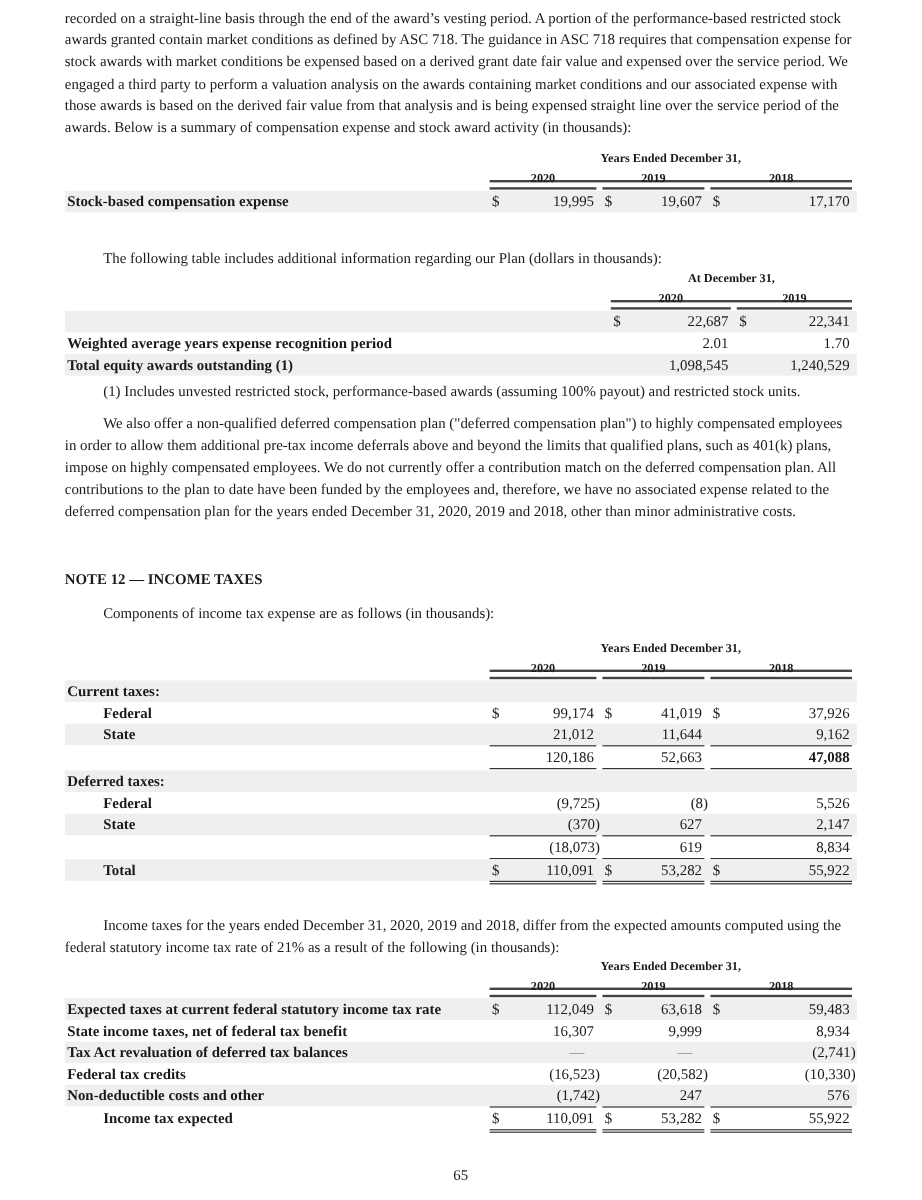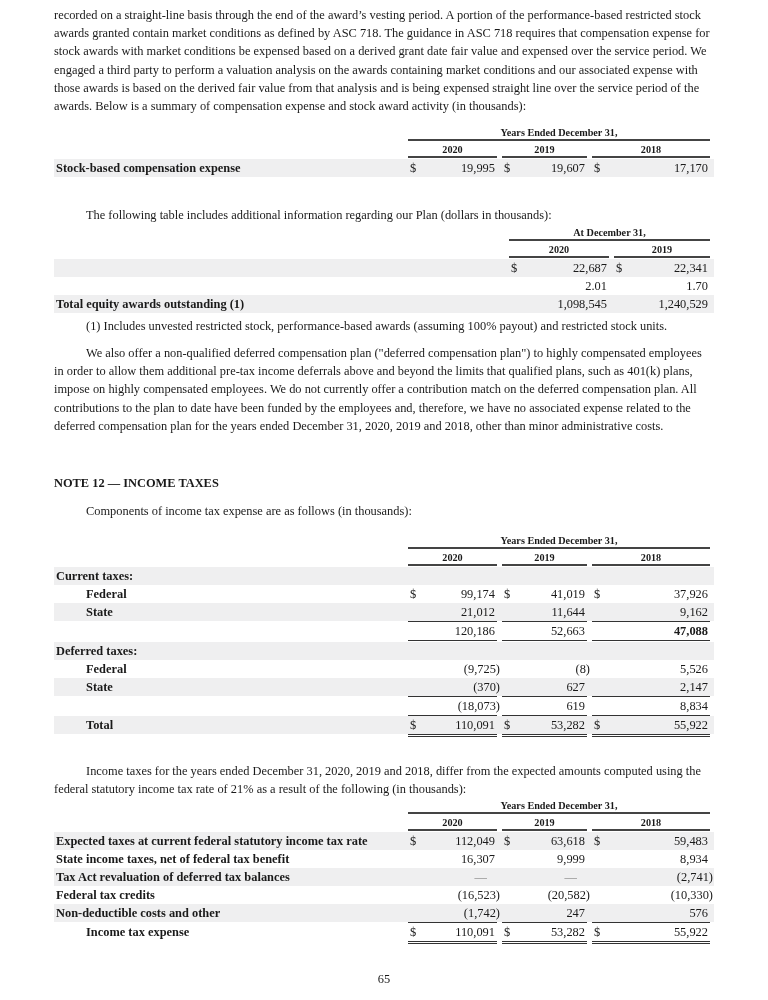--- a/index.html
+++ b/index.html
@@ -15,7 +15,7 @@
 
   
   .ftable { position: absolute; left: 0; width: 660px; }
-  .hdr-group { position: absolute; text-align: center; font-weight: bold; font-size: 10.2px; border-bottom: 2px solid #444; padding-bottom: 1px; }
+  .hdr-group { position: absolute; text-align: center; font-weight: bold; font-size: 10.2px; border-bottom: 2px solid #444; padding-bottom: 12px; }
   .hdr-year { position: absolute; text-align: center; font-weight: bold; font-size: 10.2px; border-bottom: 2px solid #444; padding-bottom: 1px; }
   .row { position: absolute; left: 0; width: 660px; height: 18px; line-height: 18px; }
   .row.shade { background: #efeff0; }

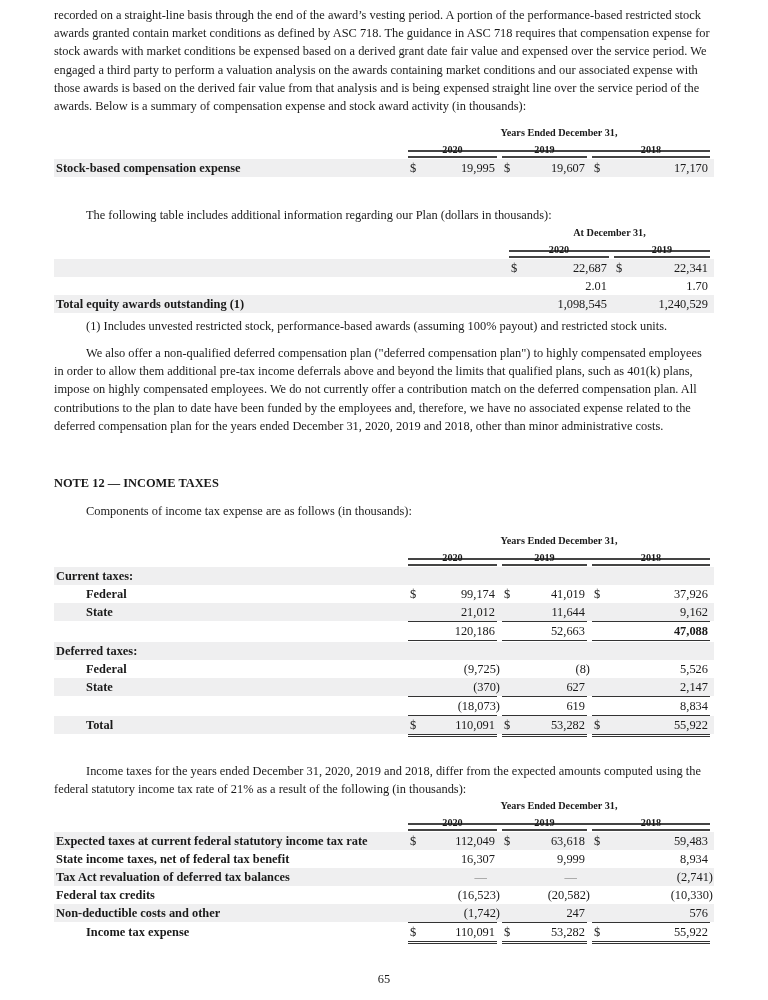--- a/index.html
+++ b/index.html
@@ -76,6 +76,7 @@
         </div>
     </div>
     <div class="row" style="top:50px;">
+      <span class="label">Weighted average years expense recognition period</span>
       <div class="cell" style="left:455px; width:100px;">
           <span class="num">2.01</span>
         </div>

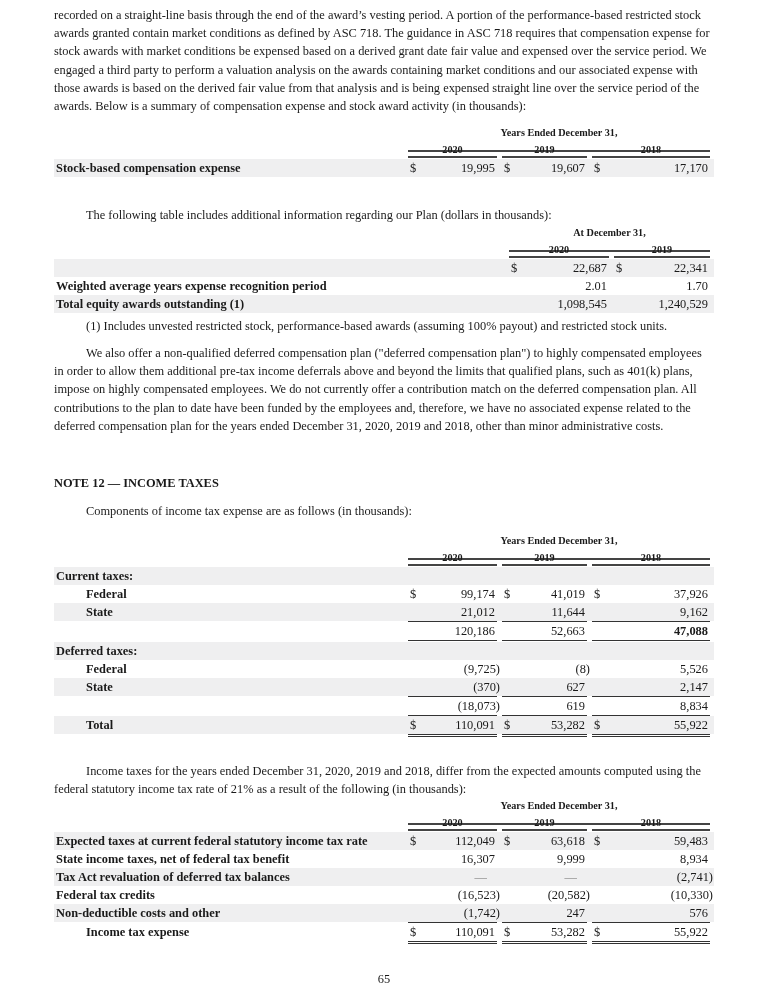--- a/index.html
+++ b/index.html
@@ -292,7 +292,7 @@
     </div>
 
     <div class="row" style="top:123px;">
-      <span class="label ind">Income tax expense</span>
+      <span class="label ind">Income tax expected</span>
       <div class="cell double-bot" style="left:354px; width:89px;">
           <span class="dollar">$</span>
           <span class="num">110,091</span>

